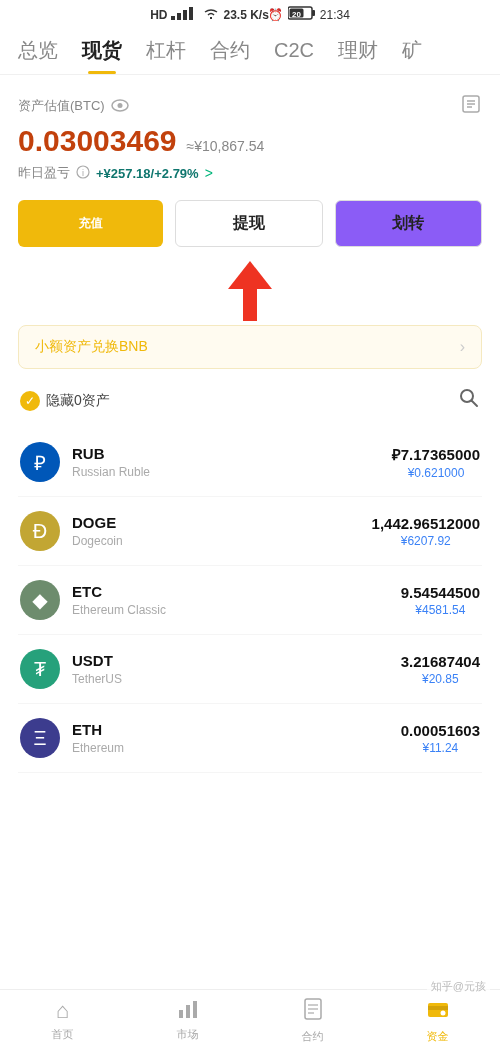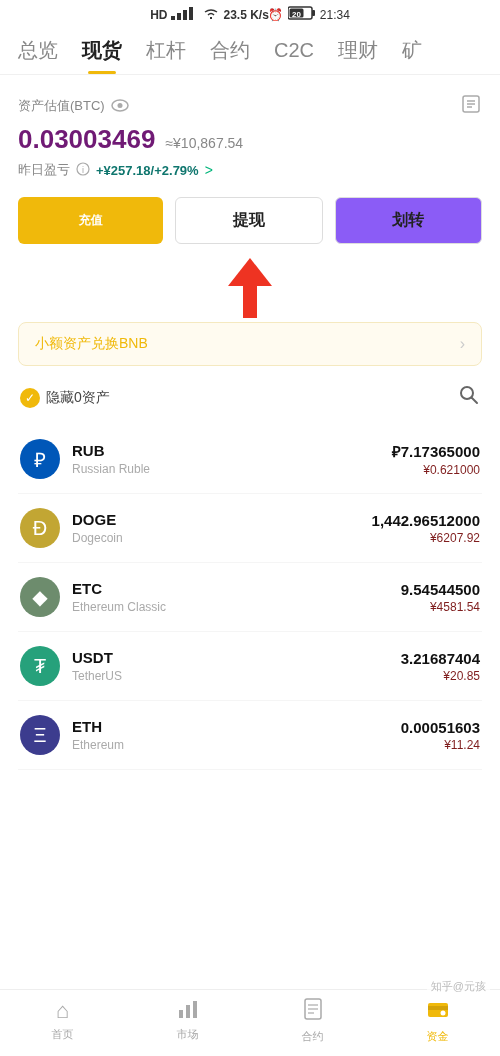--- a/index.html
+++ b/index.html
@@ -89,9 +89,9 @@
       margin-bottom: 6px;
     }
     .asset-btc {
-      font-size: 26px;
+      font-size: 30px;
       font-weight: 700;
-      color: #701a75;
+      color: #c2410c;
     }
     .asset-cny {
       font-size: 14px;

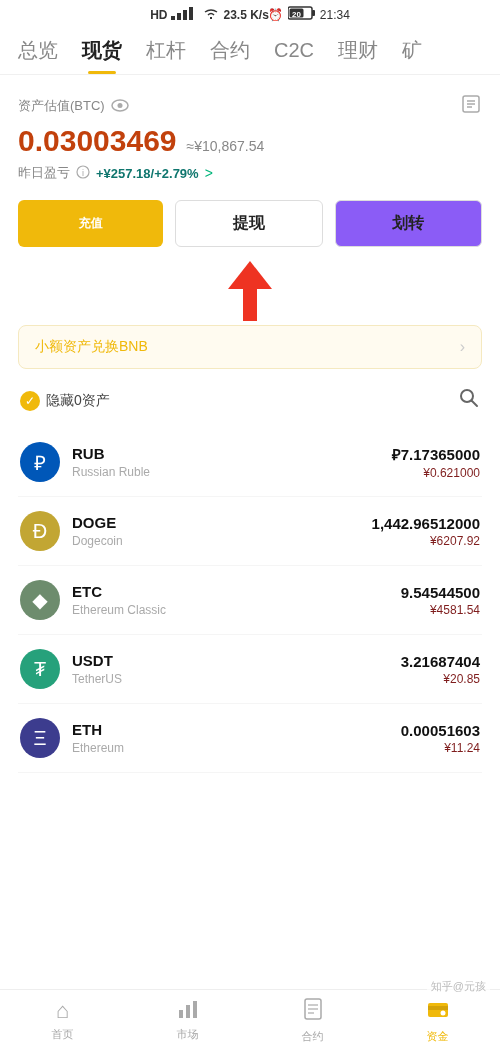--- a/index.html
+++ b/index.html
@@ -267,7 +267,7 @@
 
     .coin-value { text-align: right; }
     .coin-amount { font-size: 15px; font-weight: 600; color: #111; }
-    .coin-cny { font-size: 12px; color: #7f1d1d; margin-top: 2px; }
+    .coin-cny { font-size: 12px; color: #3b82f6; margin-top: 2px; text-align: center; }
 
     
     .bottom-nav {

